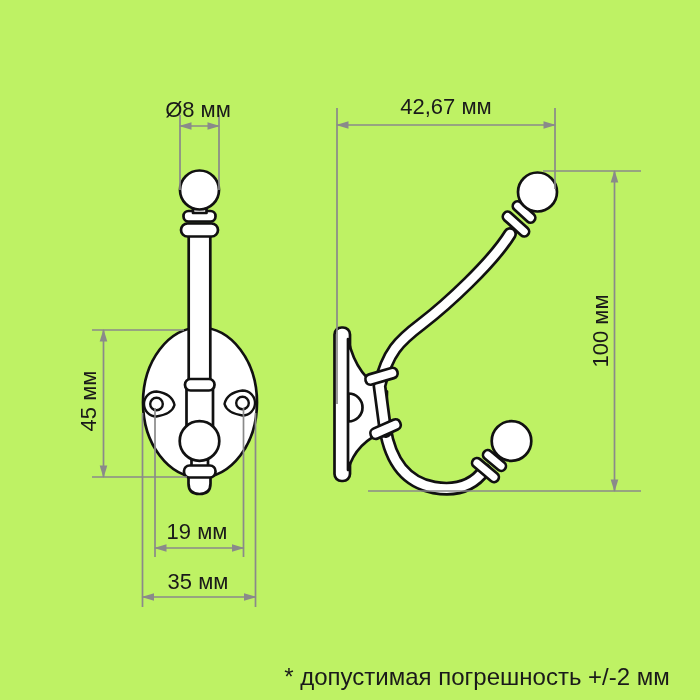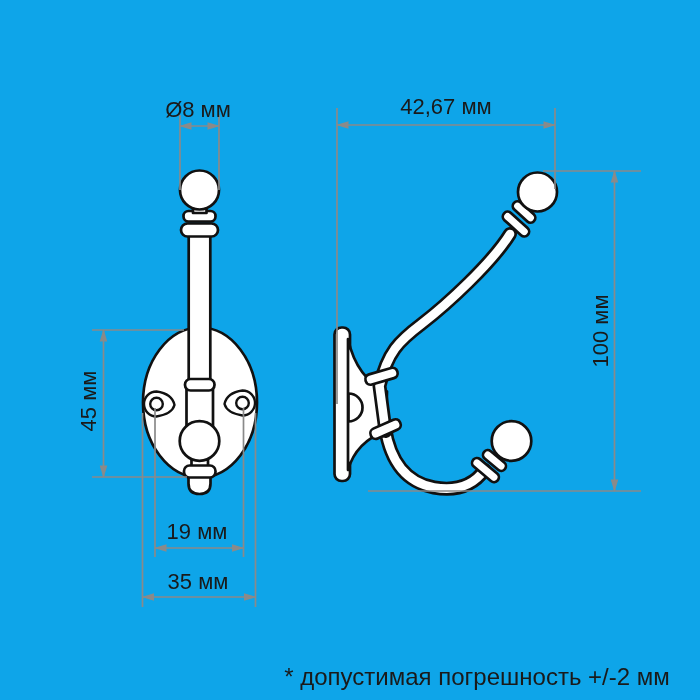--- a/index.html
+++ b/index.html
@@ -3,7 +3,7 @@
 <meta charset="utf-8">
 <style>
   html,body{margin:0;padding:0;background:#ffffff;}
-  .stage{position:relative;width:700px;height:700px;background:#0ea5e9;overflow:hidden;}
+  .stage{position:relative;width:700px;height:700px;background:#bef264;overflow:hidden;}
   svg{display:block;}
   
   .ln{fill:#ffffff;stroke:#111111;stroke-width:2.7;stroke-linejoin:round;}

